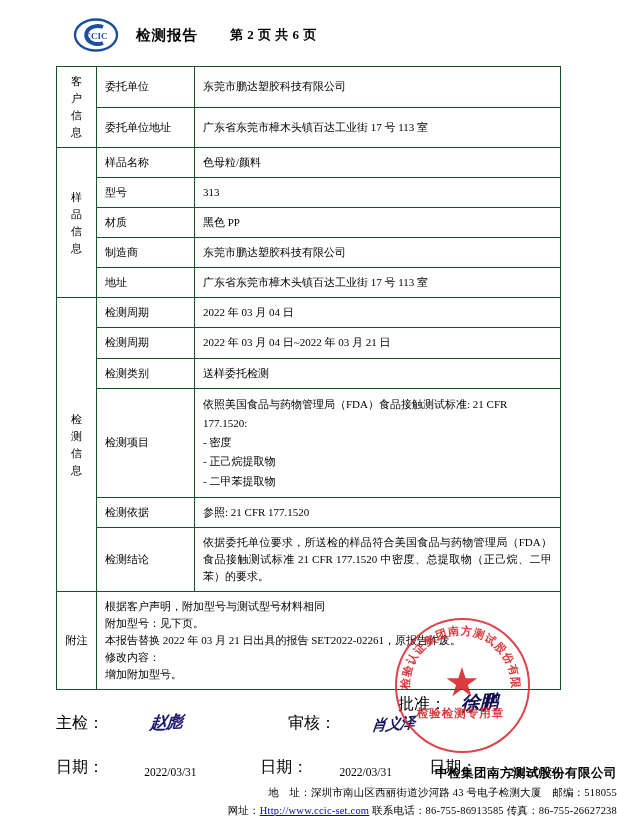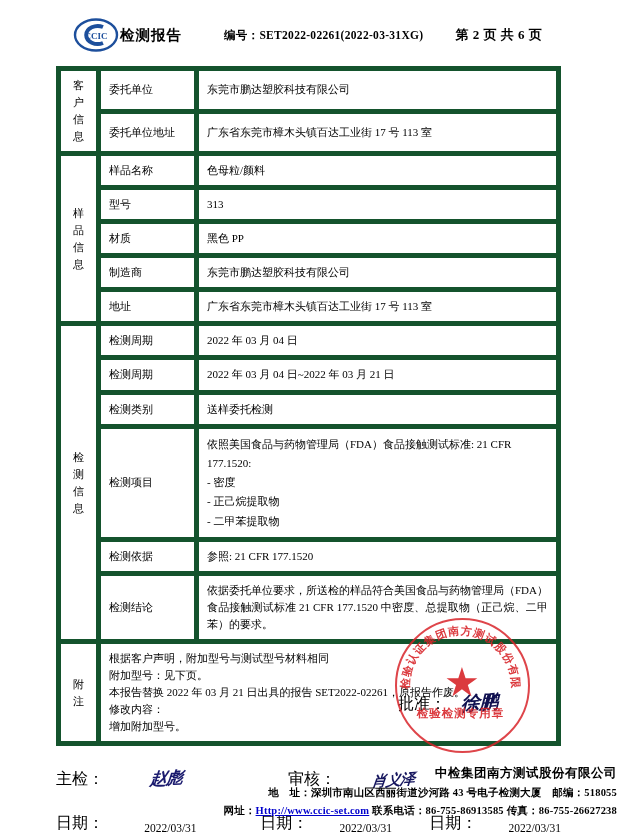--- a/index.html
+++ b/index.html
@@ -43,6 +43,7 @@
     font-size: 14.5px;
     font-weight: bold;
     letter-spacing: 1px;
+    margin-left: 16px;
     white-space: nowrap;
   }
   .report-no {

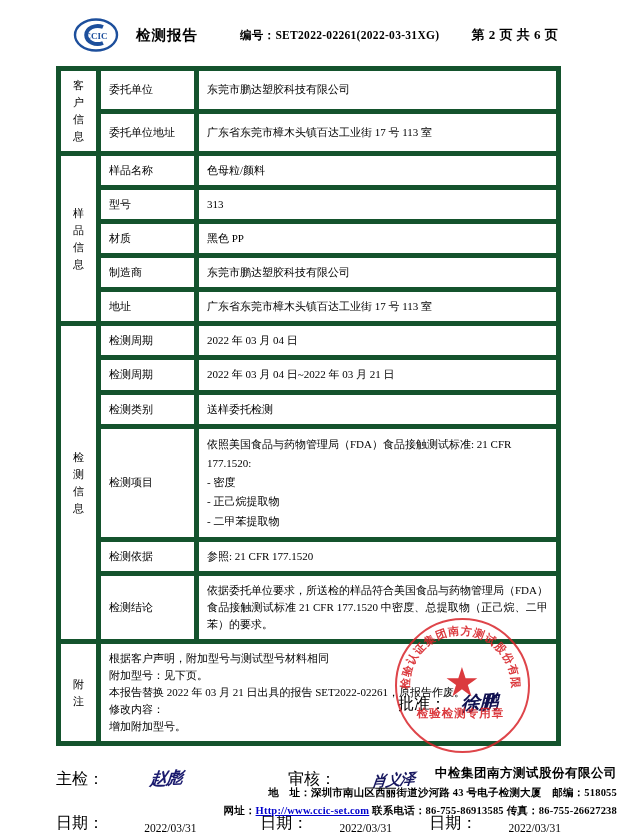--- a/index.html
+++ b/index.html
@@ -263,7 +263,6 @@
       </svg>
     </div>
     <div class="report-title">检测报告</div>
-    <div class="report-no"><span>编号：</span><span>SET2022-02261(2022-03-31XG)</span></div>
     <div class="page-no">第 2 页 共 6 页</div>
   </div>
 

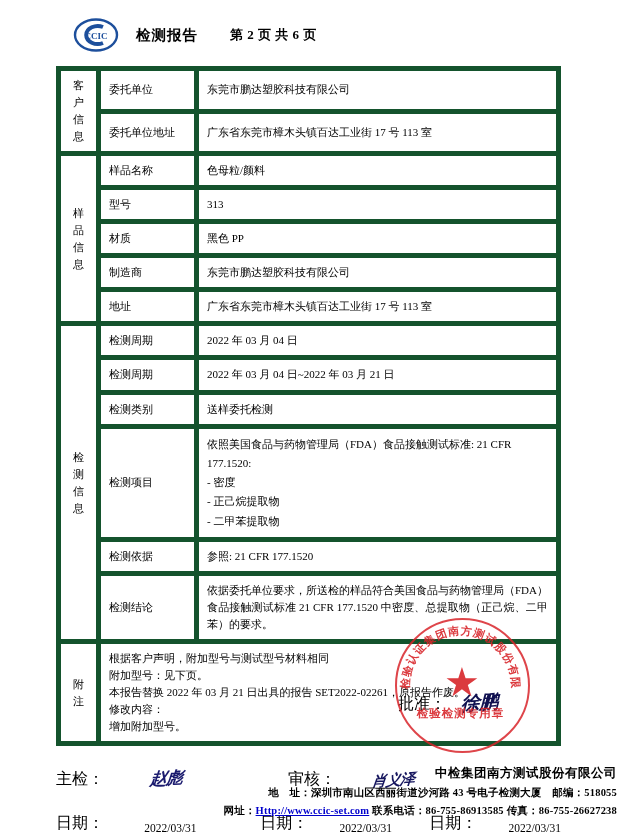--- a/index.html
+++ b/index.html
@@ -69,7 +69,7 @@
     table-layout: fixed;
   }
   table.main td {
-    border: 5px solid #14532d;
+    border: 1px solid #14532d;
     font-size: 11px;
     padding: 6px 8px;
     vertical-align: middle;

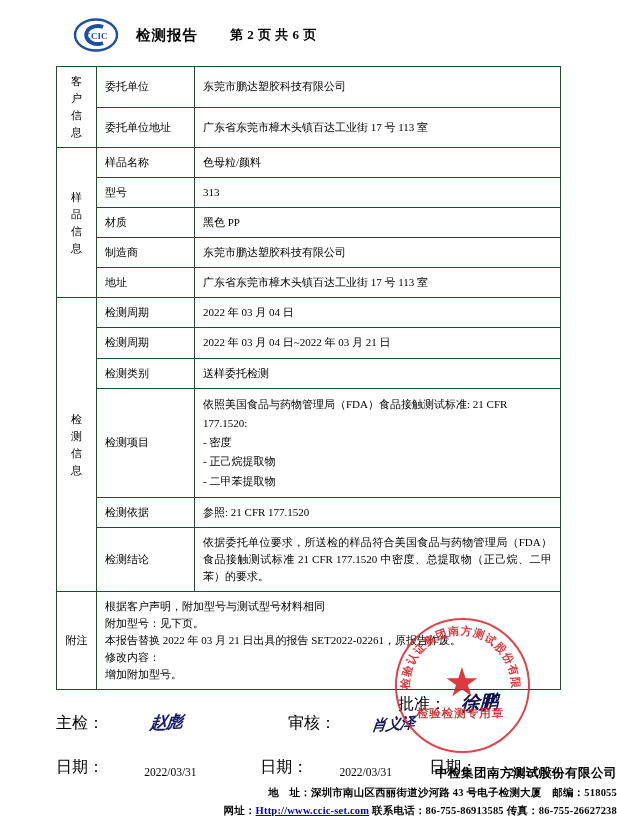--- a/index.html
+++ b/index.html
@@ -242,7 +242,6 @@
   .f-line {
     font-size: 10.5px;
     letter-spacing: .2px;
-    font-weight: bold;
   }
   .f-line a, .f-underline {
     color: #0000cc;

